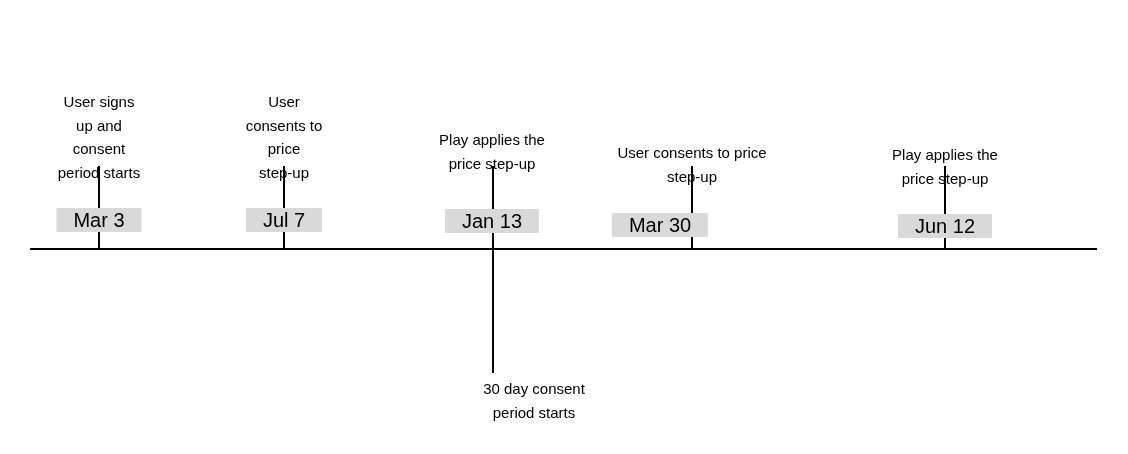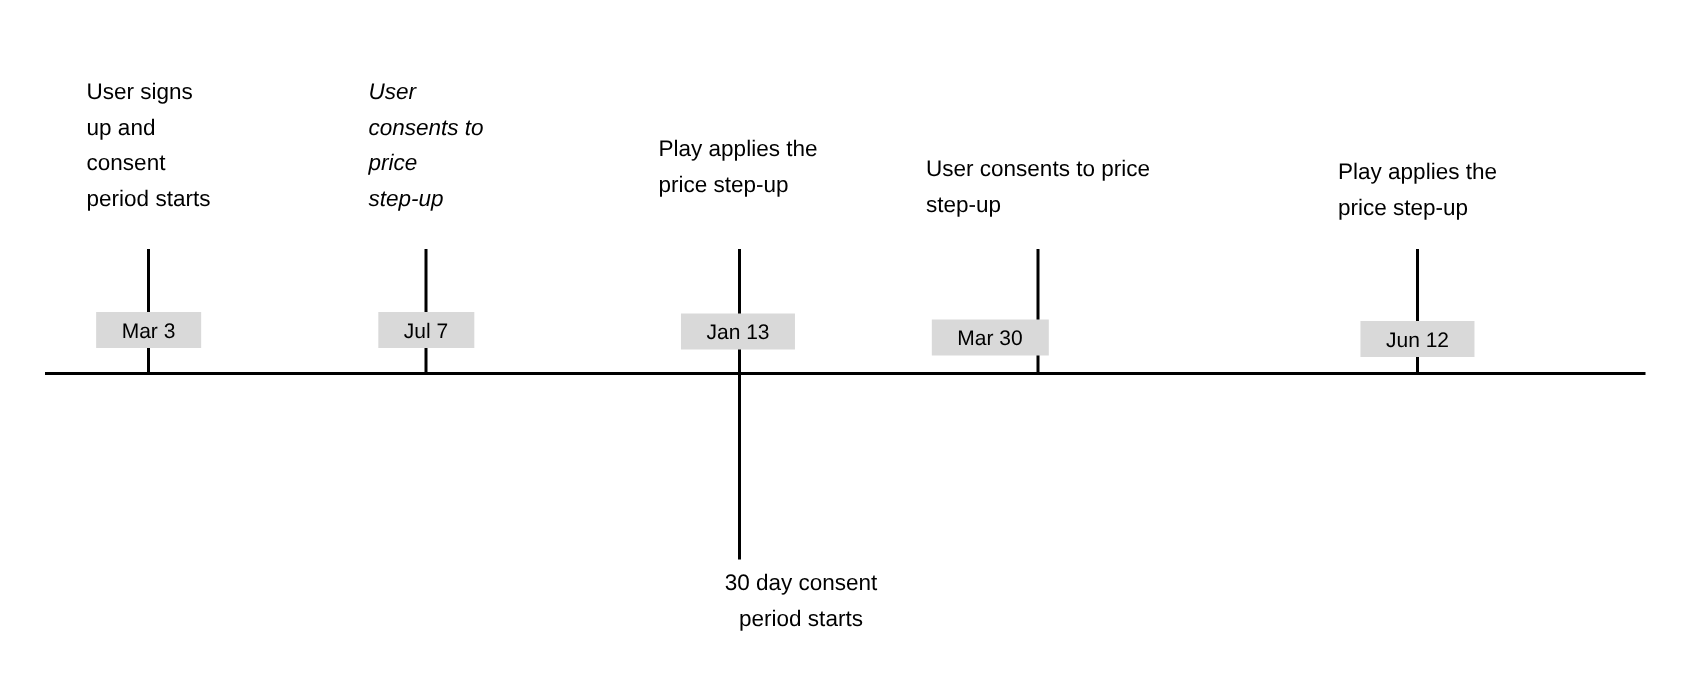--- a/index.html
+++ b/index.html
@@ -45,9 +45,11 @@
   .evlabel {
     position: absolute;
     transform: translateX(-50%);
+    text-align: center;
     white-space: pre-line;
     font-size: 15px;
     line-height: 23.5px;
+    margin-top: 40px;
   }
   .l1 { left: 99px;  top: 50px; }
   .l2 { left: 284px; top: 50px; font-style: italic; }

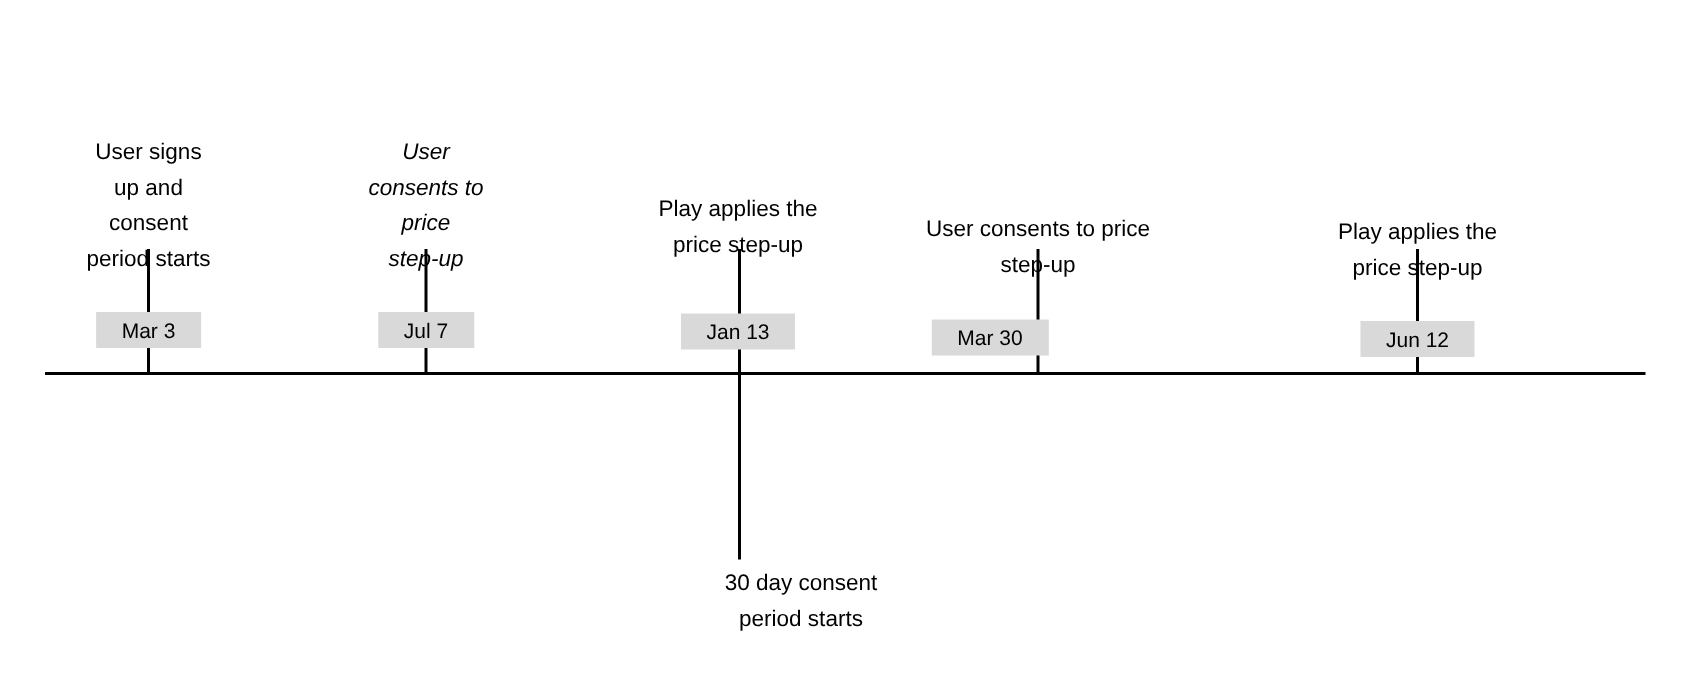--- a/index.html
+++ b/index.html
@@ -52,7 +52,7 @@
     margin-top: 40px;
   }
   .l1 { left: 99px;  top: 50px; }
-  .l2 { left: 284px; top: 50px; font-style: italic; }
+  .l2 { left: 284px; top: 50px; }
   .l3 { left: 492px; top: 88px; }
   .l4 { left: 692px; top: 101px; }
   .l5 { left: 945px; top: 103px; }

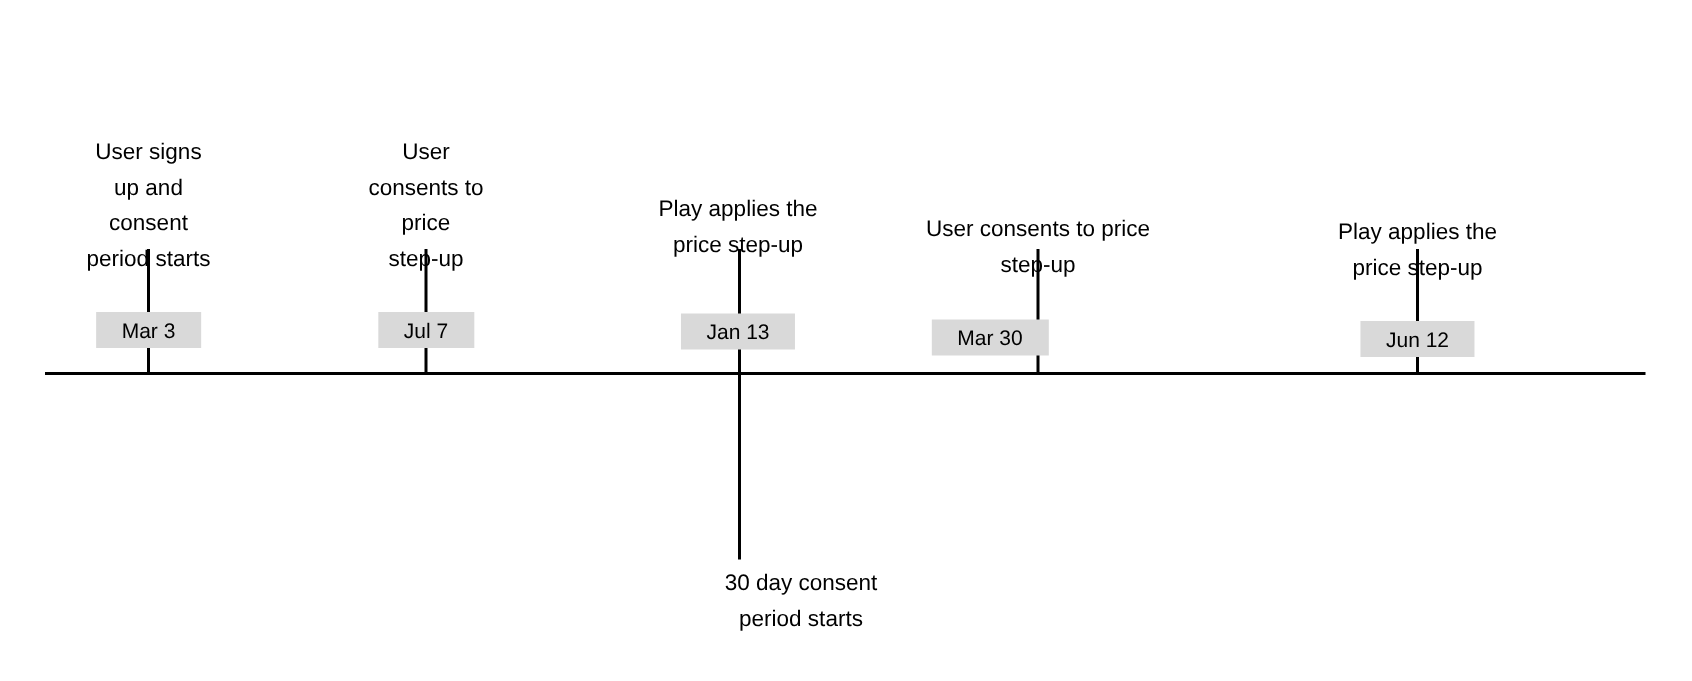--- a/index.html
+++ b/index.html
@@ -62,7 +62,7 @@
     position: absolute;
     transform: translateX(-50%);
     background: var(--badge-bg, #d9d9d9);
-    font-size: 14px;
+    font-size: 20px;
     line-height: 20px;
     padding: 2px 17px;
     white-space: nowrap;

